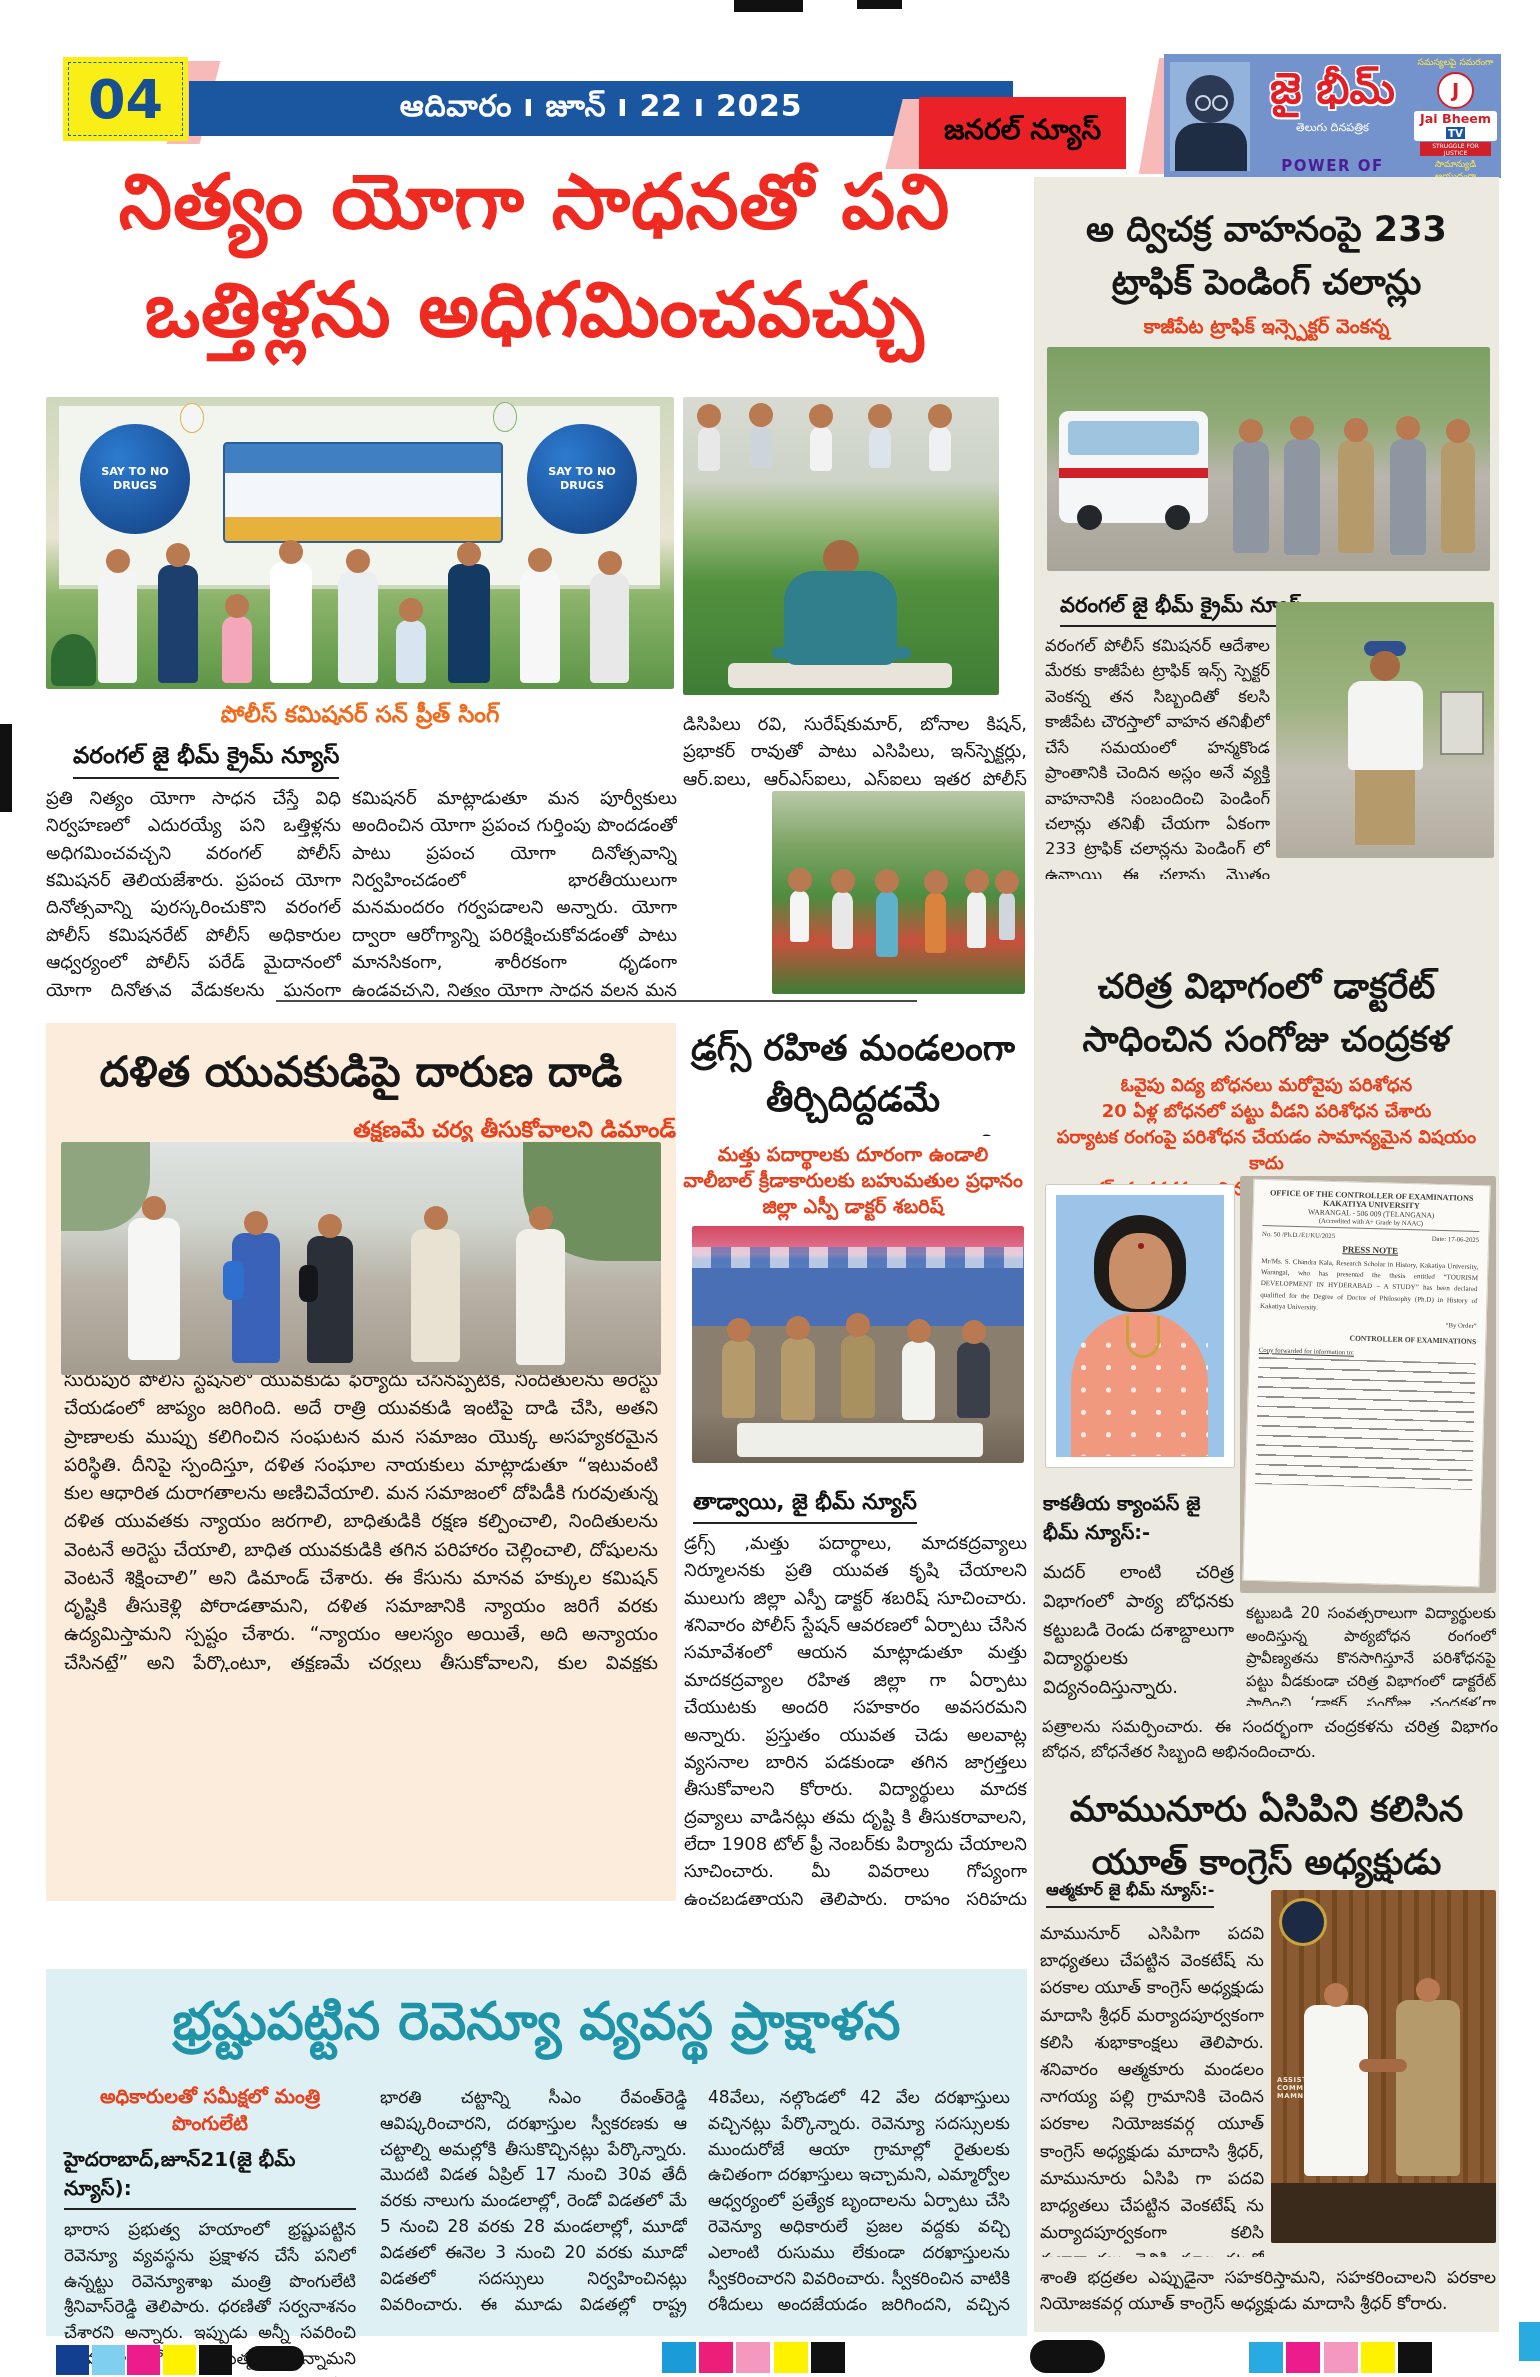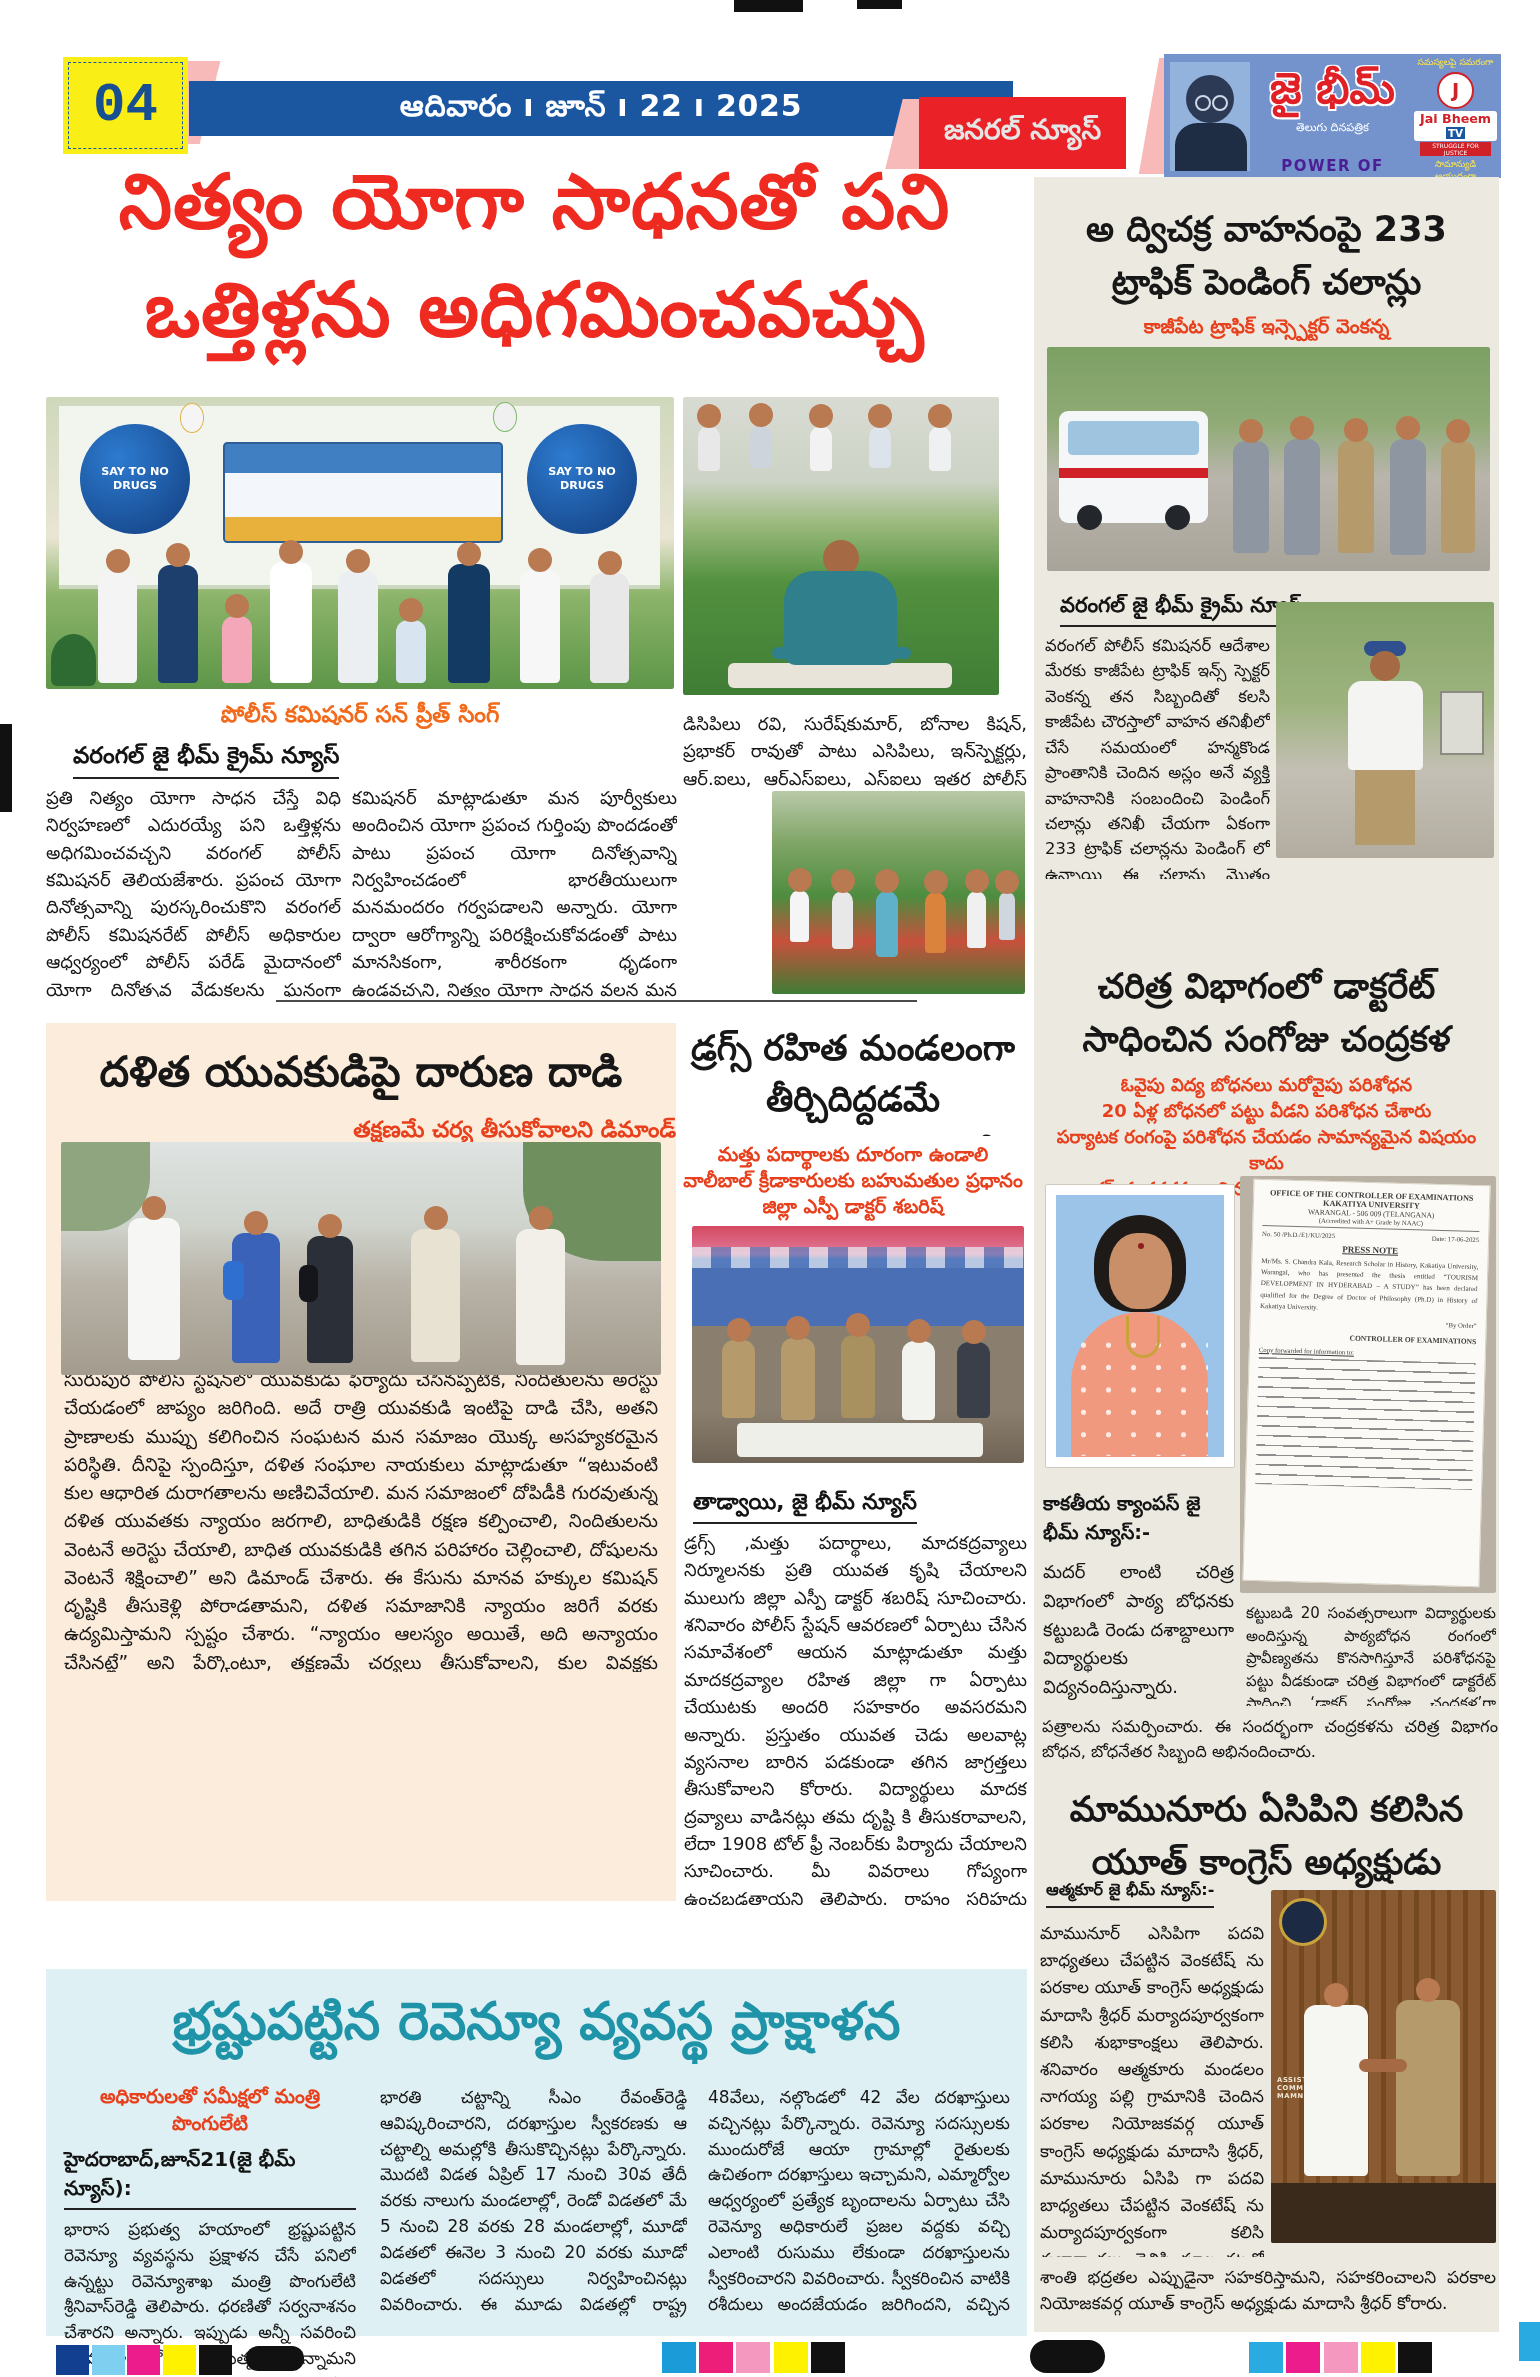--- a/index.html
+++ b/index.html
@@ -38,7 +38,7 @@
 
   <div class="abs" style="left:0;top:45px;width:1541px;height:134px;">
     <div class="abs" style="left:177px;top:16.4px;width:33px;height:83px;background:#f8b9b9;transform:skewX(-14deg);"></div>
-    <div class="abs" style="left:63px;top:12px;width:125px;height:97px;background:#f9ee15;display:flex;align-items:center;justify-content:center;font-family:Liberation Mono, monospace;">
+    <div class="abs" style="left:63px;top:12px;width:125px;height:84px;background:#f9ee15;display:flex;align-items:center;justify-content:center;">
       <div class="abs" style="left:5.2px;top:5.2px;right:5.2px;bottom:5.2px;border:1.5px dashed #1b5a9e;"></div>
       <span style="font-size:54px;font-weight:800;color:#184f92;">04</span>
     </div>

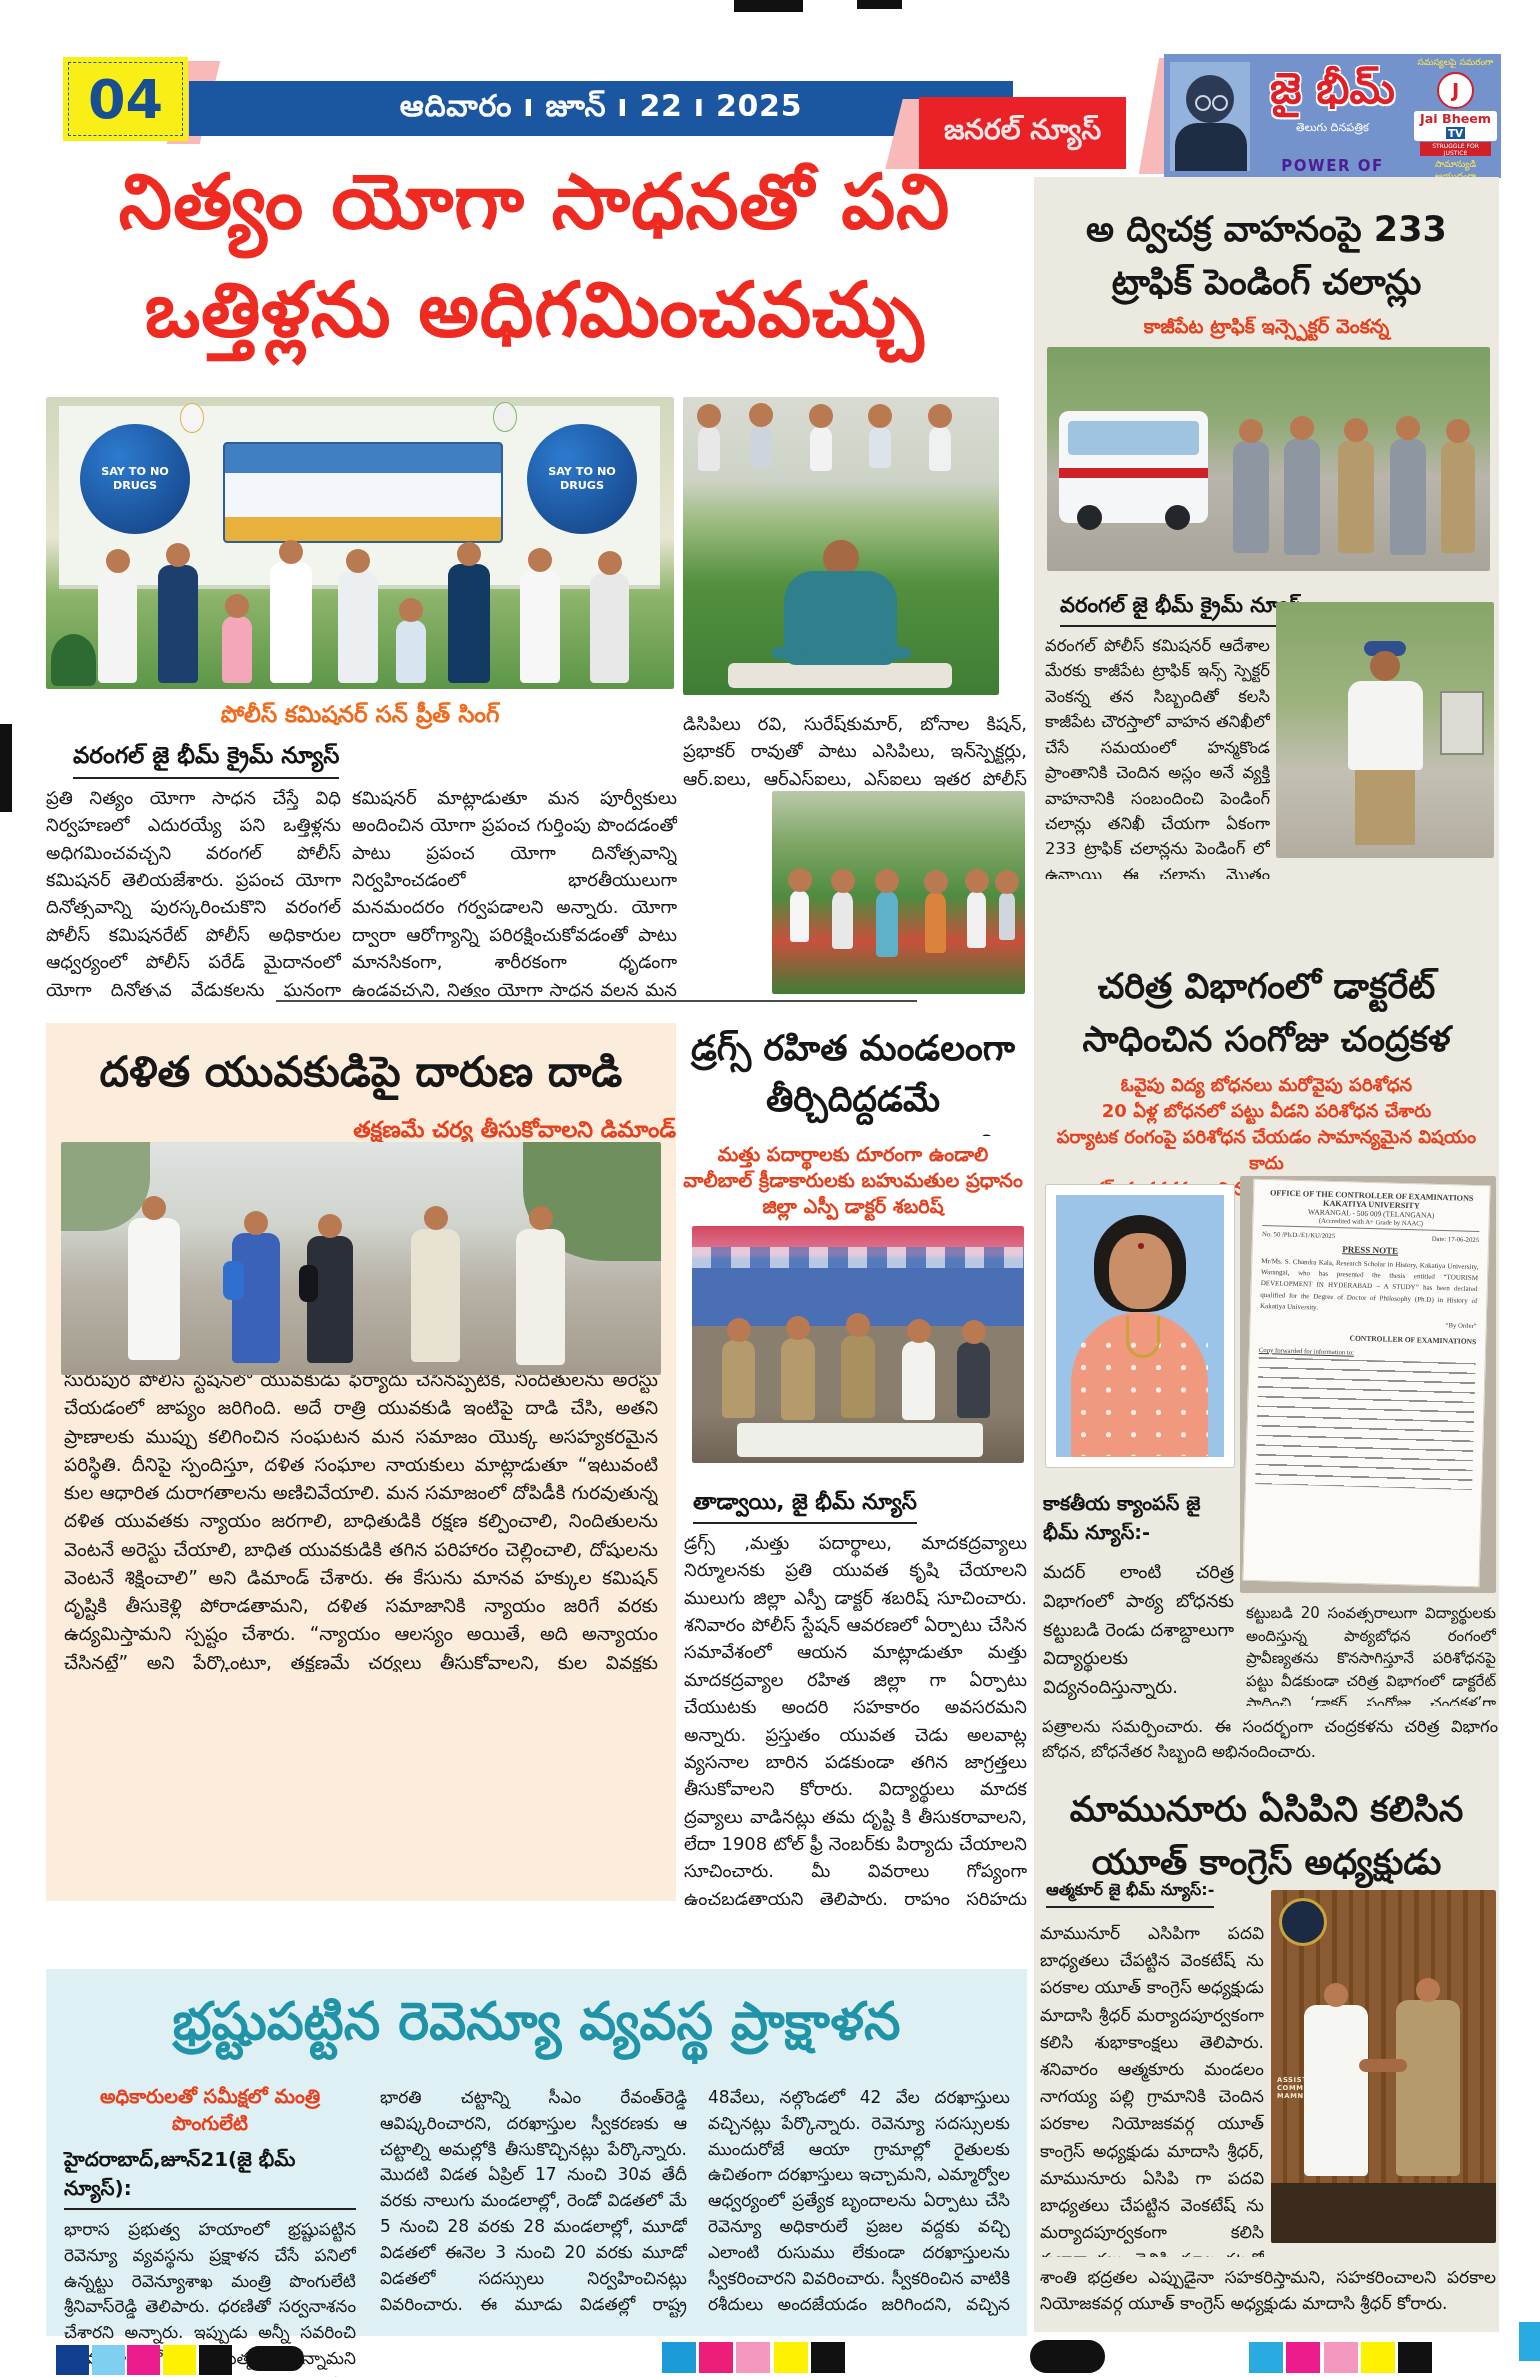--- a/index.html
+++ b/index.html
@@ -47,7 +47,7 @@
     </div>
     <div class="abs" style="left:894px;top:54px;width:43px;height:70px;background:#f8b9b9;transform:skewX(-14deg);"></div>
     <div class="abs" style="left:919px;top:52px;width:207px;height:72px;background:#ea2127;display:flex;align-items:center;justify-content:center;">
-      <span style="color:#e5e5e5;font-size:28px;font-weight:bold;text-align:center;">జనరల్ న్యూస్</span>
+      <span style="color:#000000;font-size:28px;font-weight:bold;text-align:center;">జనరల్ న్యూస్</span>
     </div>
     <div class="abs" style="left:1149px;top:13.4px;width:30px;height:116px;background:#f8b9b9;transform:skewX(-10deg);"></div>
     <div class="abs" style="left:1164px;top:9px;width:337px;height:124px;background:#7492cb;display:flex;">

